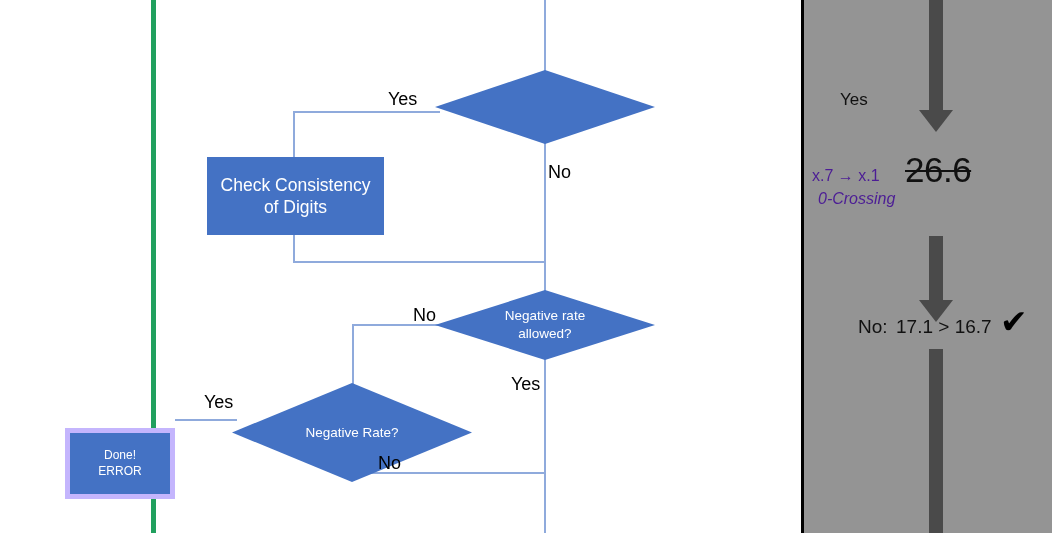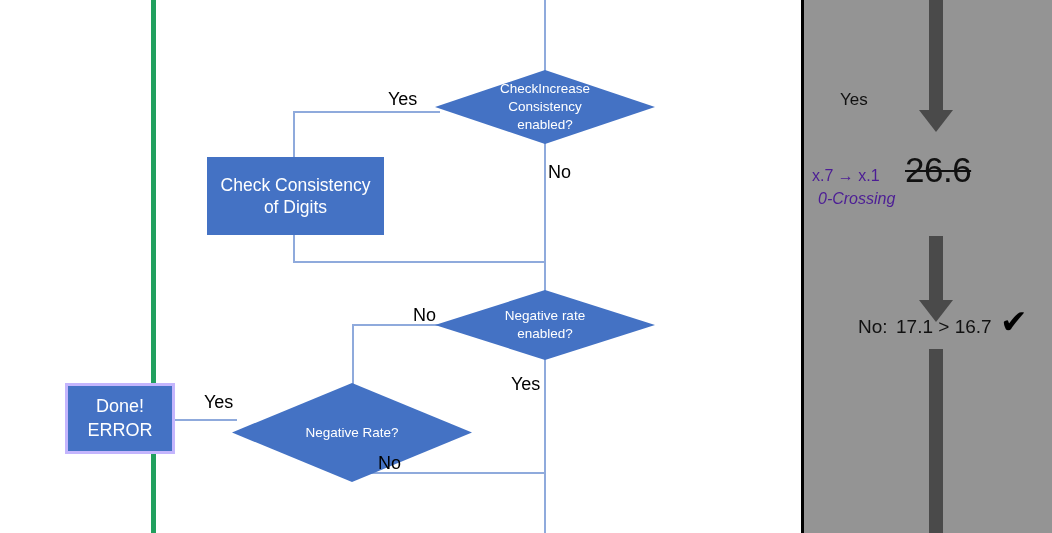--- a/index.html
+++ b/index.html
@@ -165,9 +165,6 @@
 
   <div class="abs diamond-wrap" style="left:435px; top:70px; width:220px; height:74px;">
     <div class="diamond-shape"></div>
-    <div class="diamond-text" style="white-space:pre-line;">CheckIncrease
-Consistency
-enabled?</div>
   </div>
 
   <div class="abs proc-box" style="left:207px; top:157px; width:177px; height:78px;">

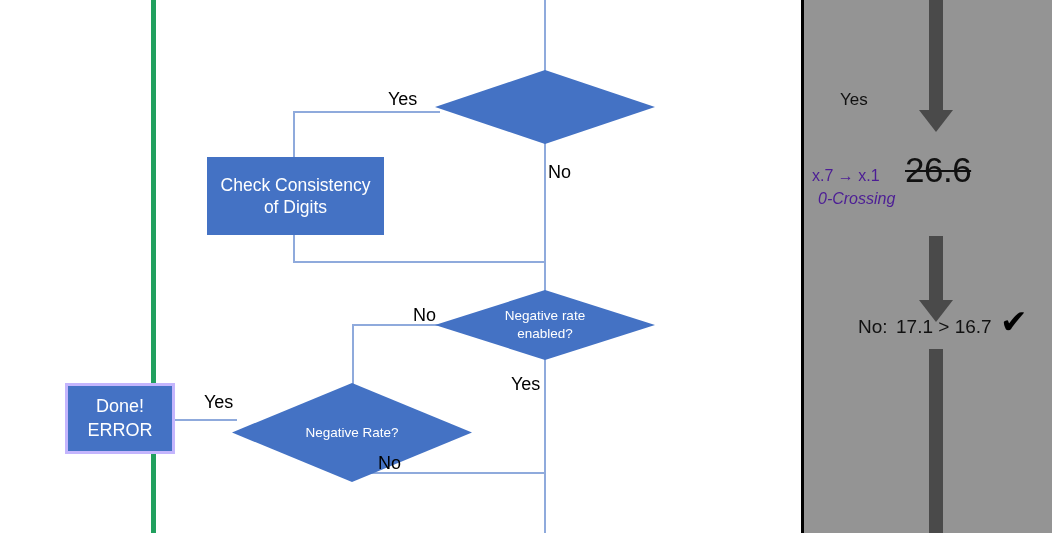--- a/index.html
+++ b/index.html
@@ -175,7 +175,7 @@
   <div class="abs diamond-wrap" style="left:435px; top:290px; width:220px; height:70px;">
     <div class="diamond-shape"></div>
     <div class="diamond-text" style="white-space:pre-line;">Negative rate
-enabled?</div>
+allowed?</div>
   </div>
 
   <div class="abs diamond-wrap" style="left:232px; top:383px; width:240px; height:99px;justify-content:center;">

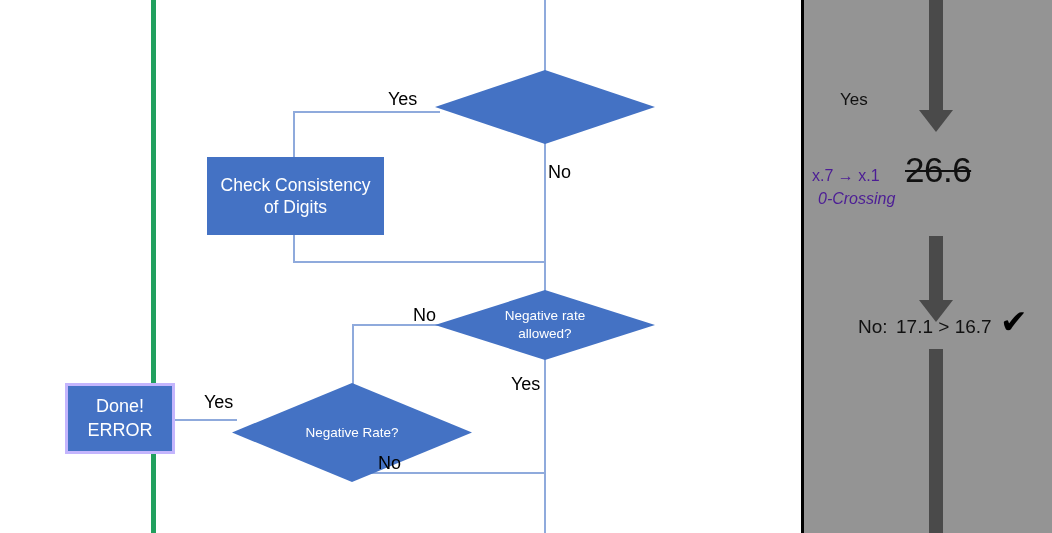--- a/index.html
+++ b/index.html
@@ -48,8 +48,9 @@
     box-sizing: border-box;
   }
   .proc-box.framed {
-    border: 3px solid #c4b5fd;
-    font-size: 18px;
+    border: 5px solid #c4b5fd;
+    font-size: 12px;
+    margin-top: 45px;
   }
 
   

